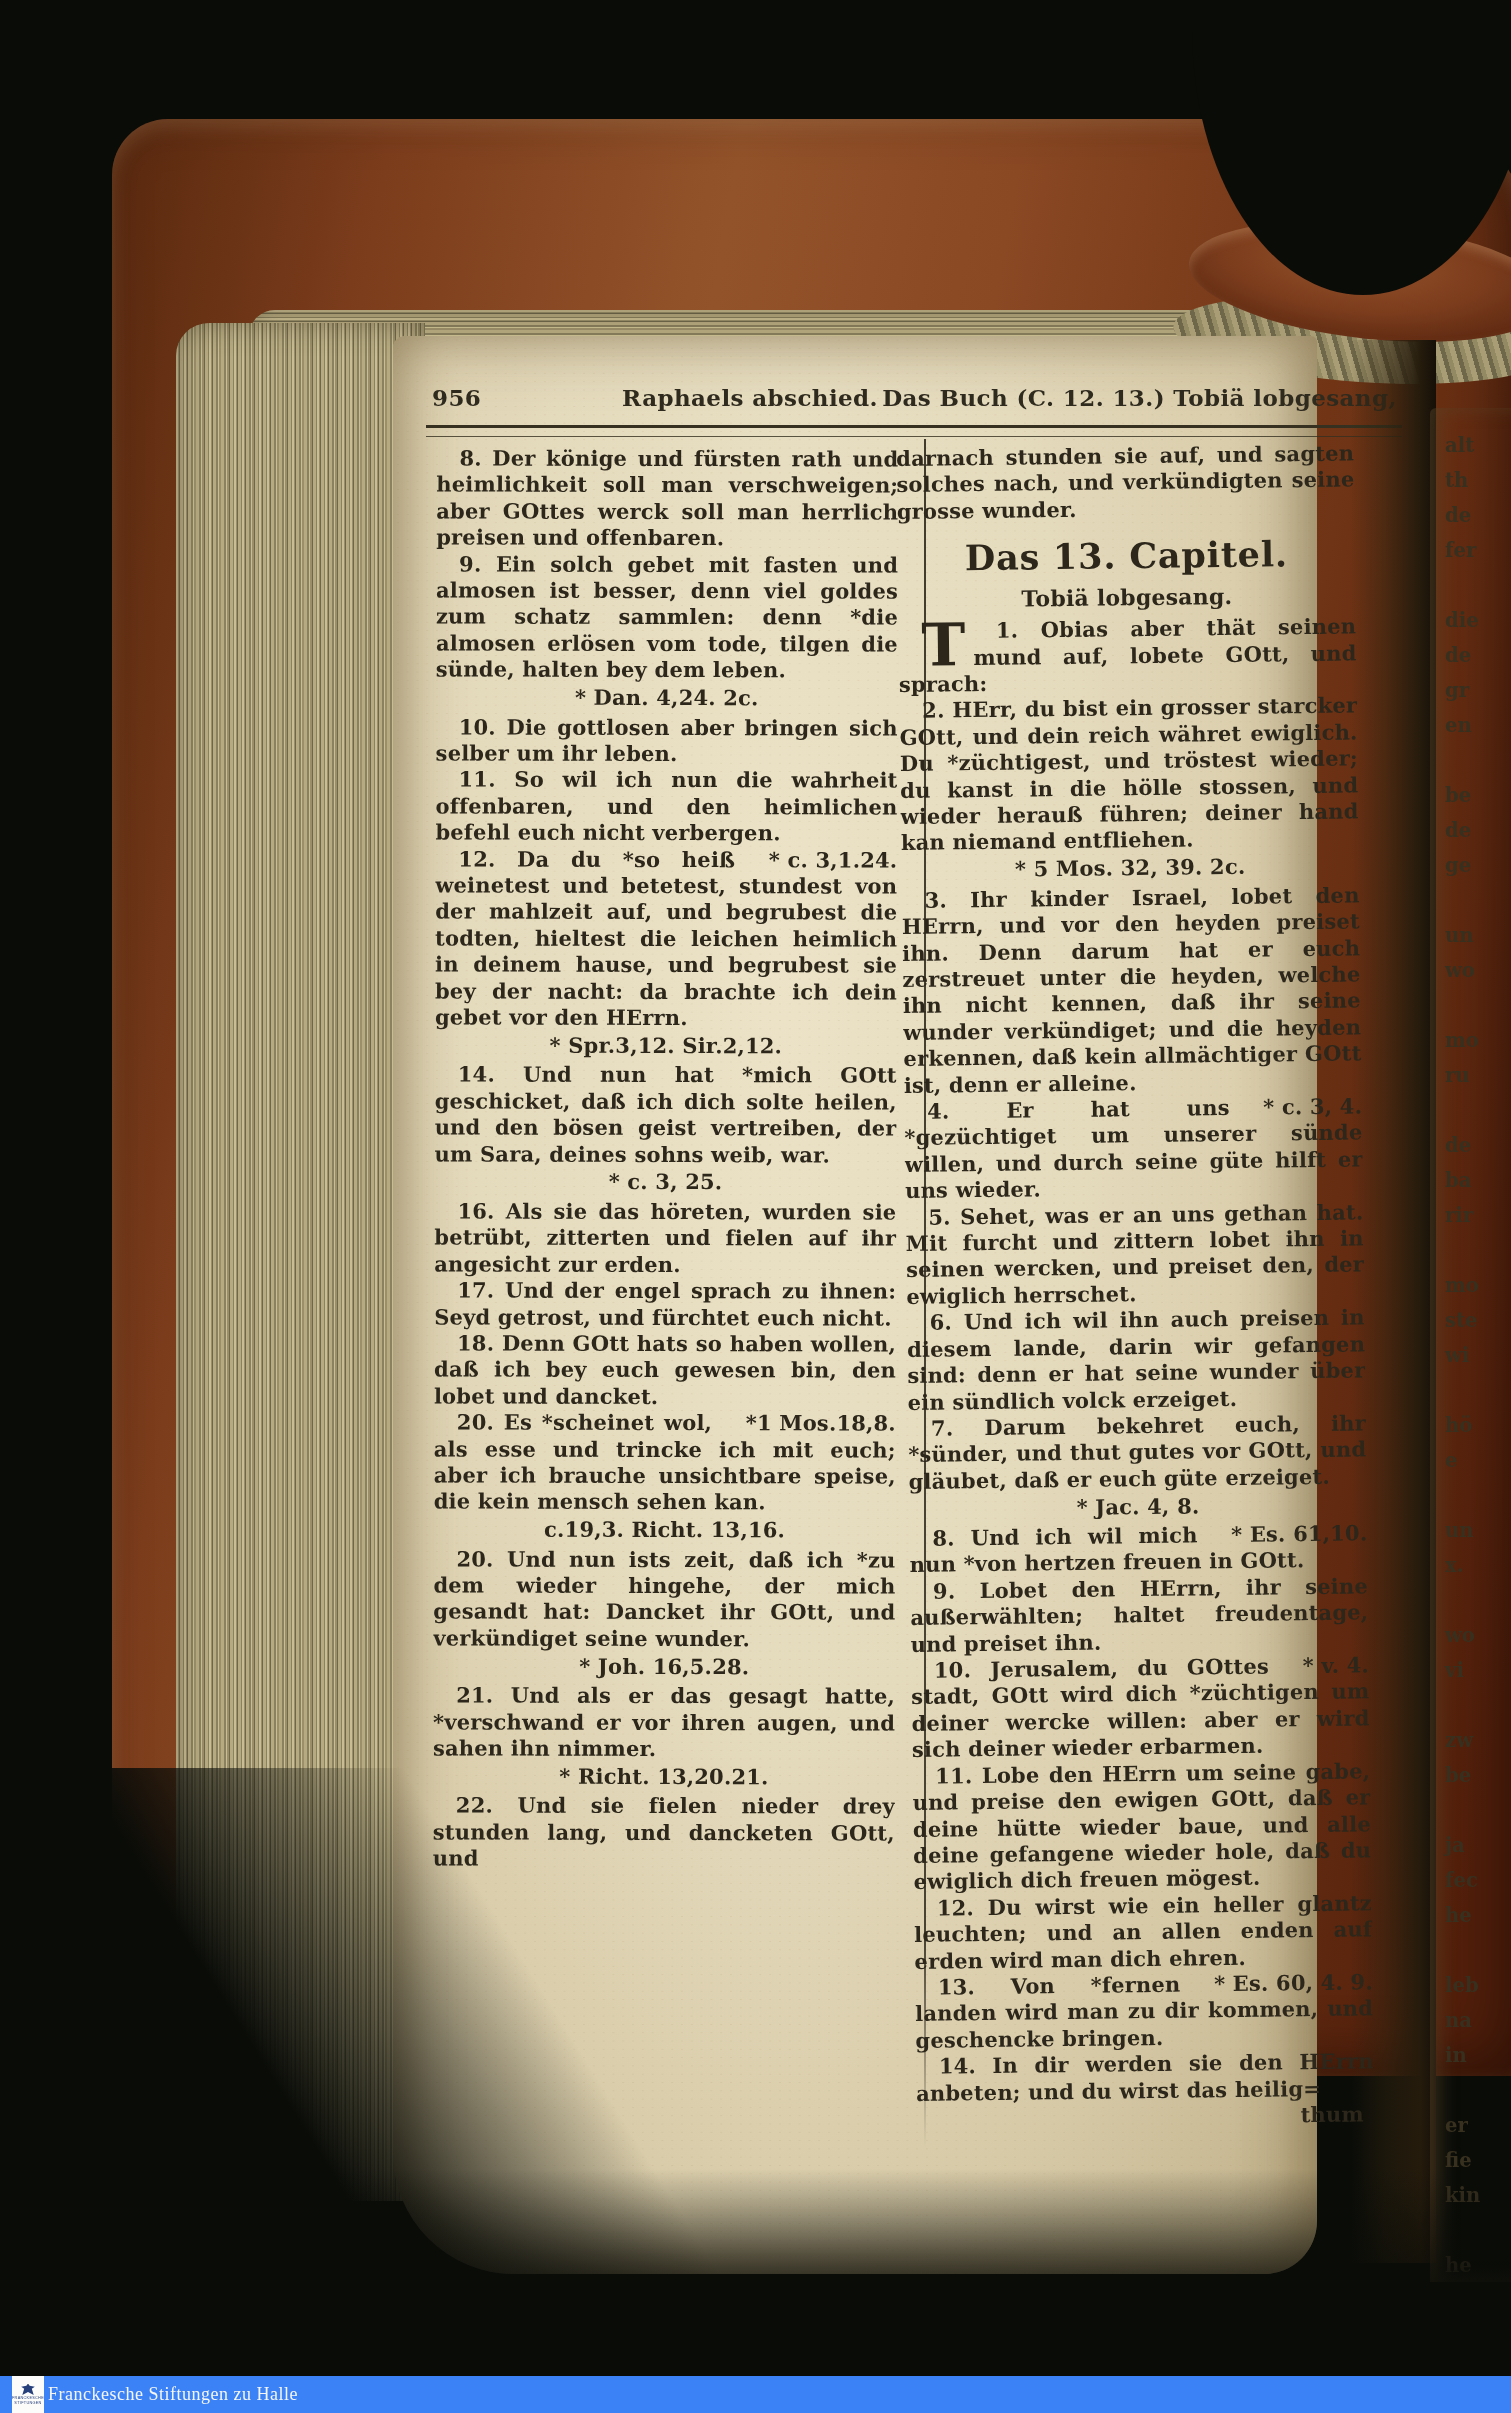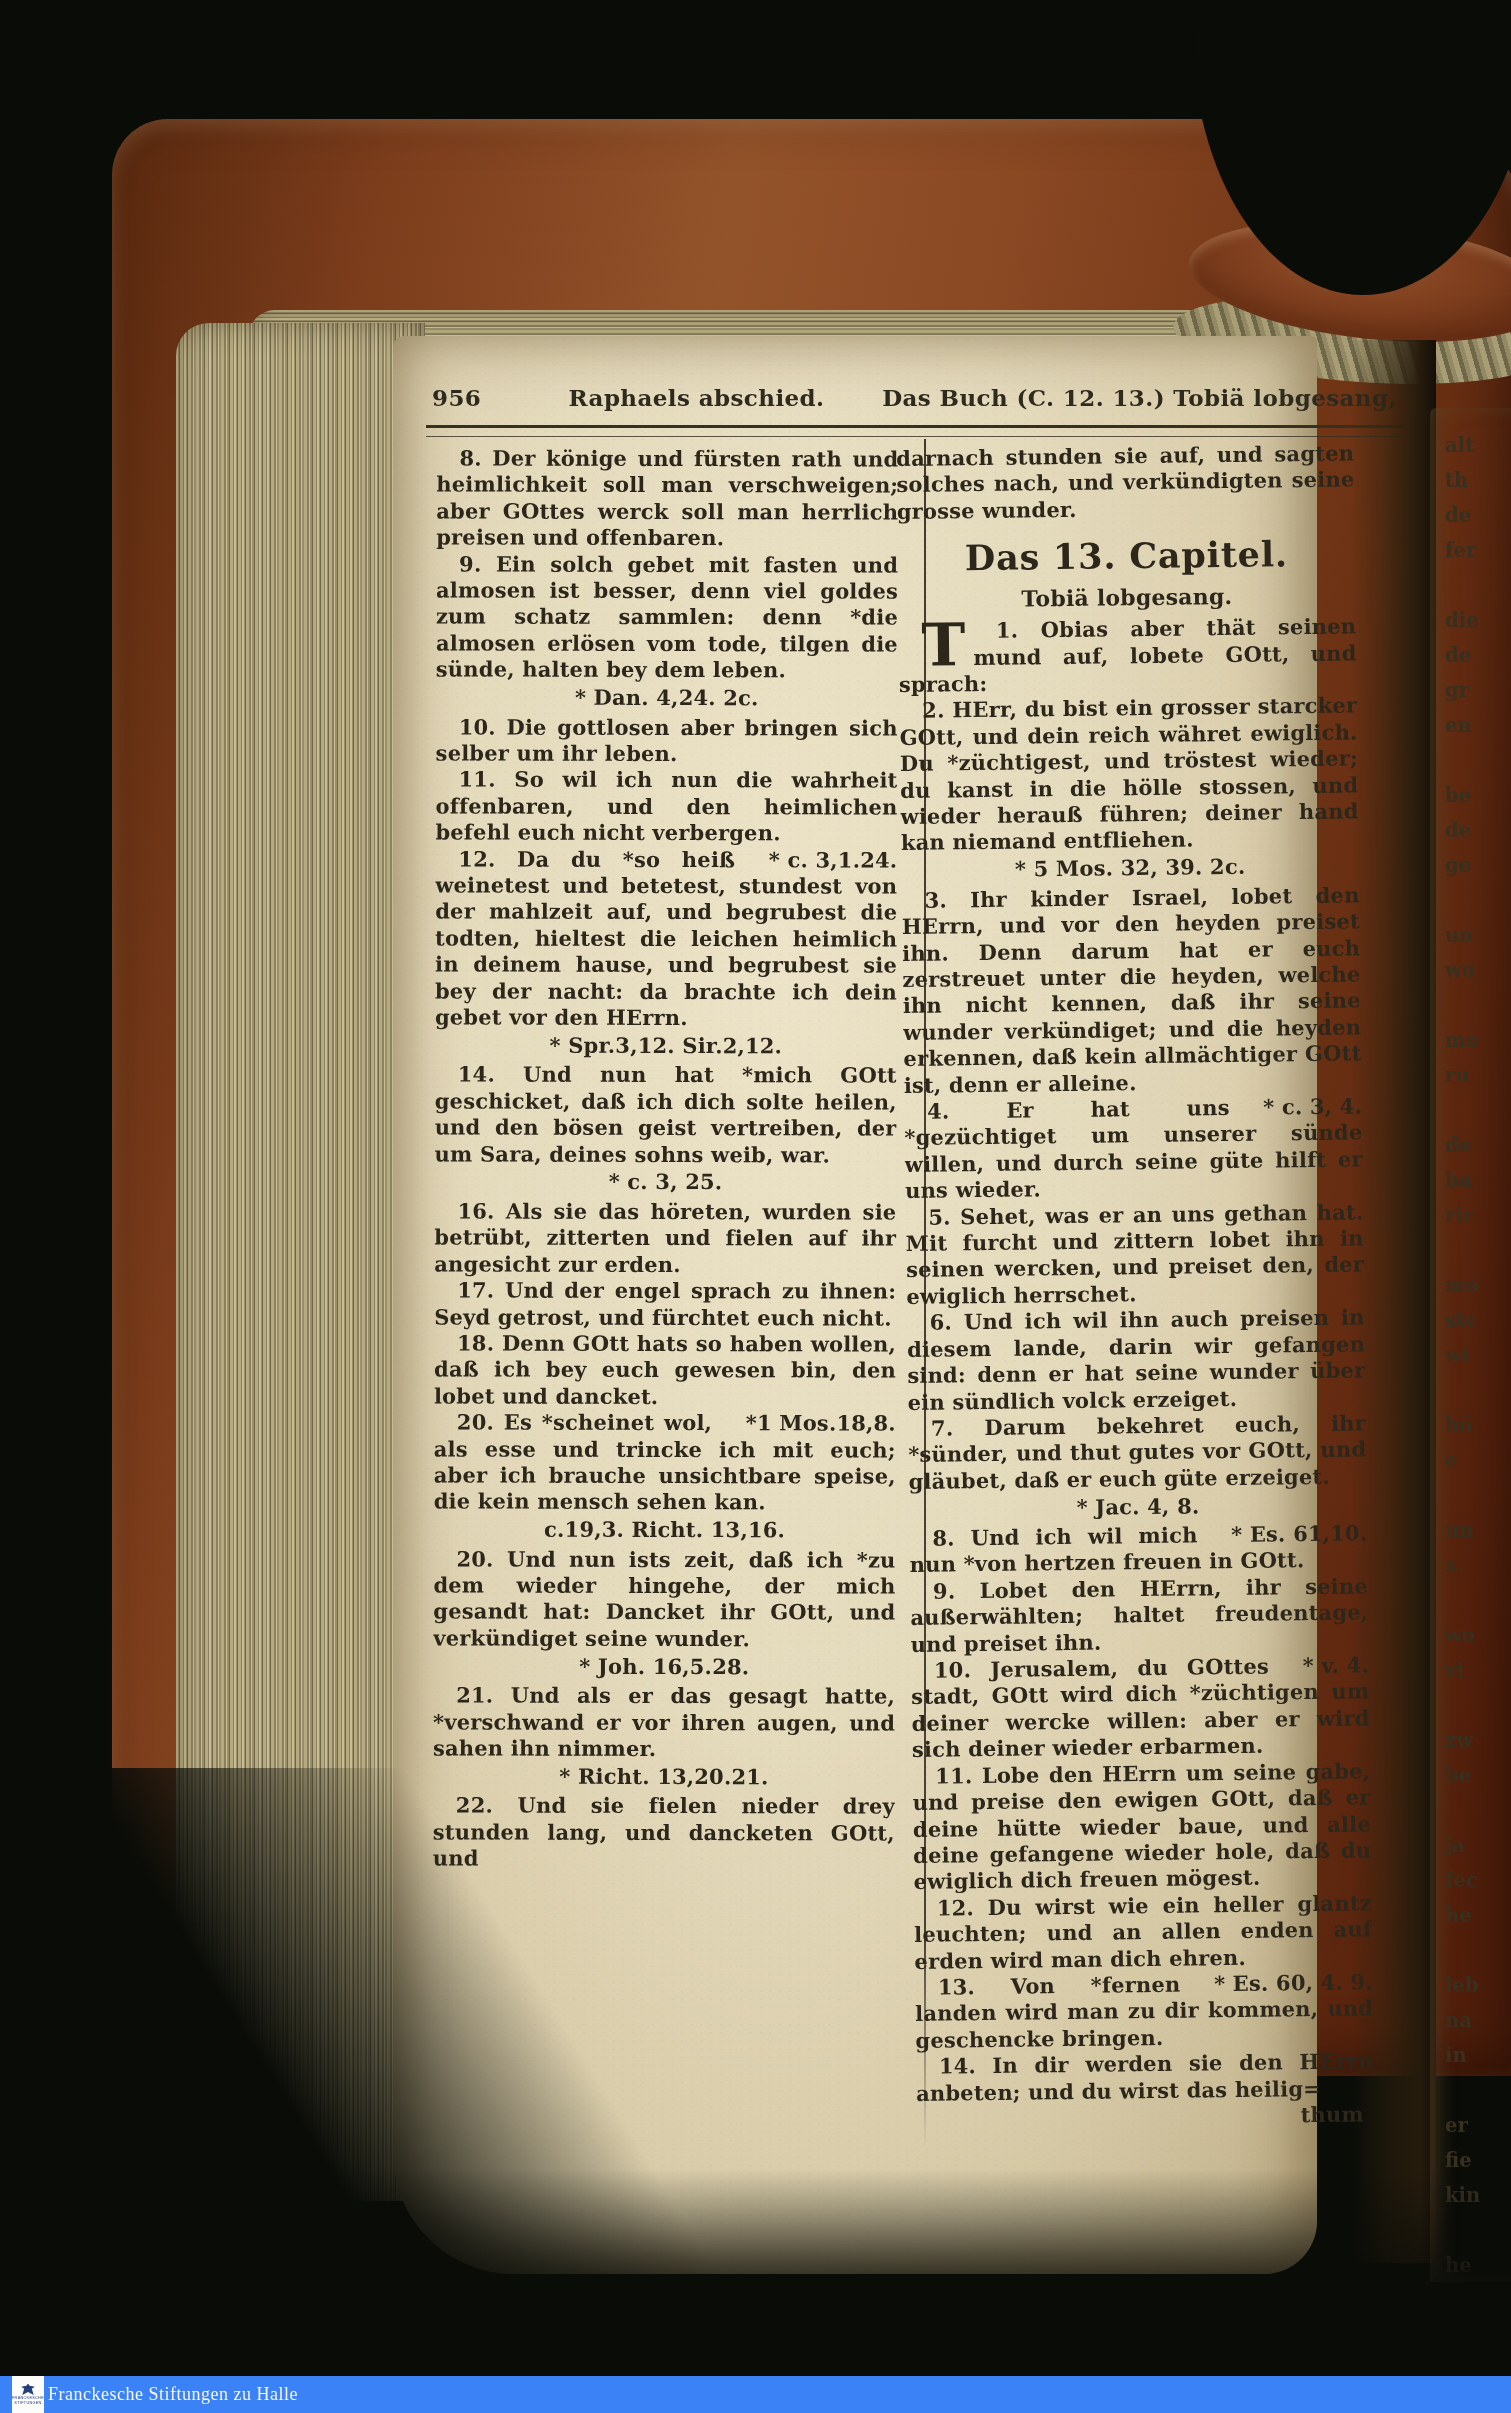--- a/index.html
+++ b/index.html
@@ -62,7 +62,7 @@
     font-size:23px;font-weight:700;color:#2f2a1e;letter-spacing:0.4px;
   }
   .header-num{width:83px;}
-  .header-left{width:363px;text-align:center;}
+  .header-left{width:363px;text-align:right;}
   .header-right{flex:1;text-align:center;}
   .header-rule{
     position:absolute;left:33px;top:89px;width:976px;height:7.6px;

